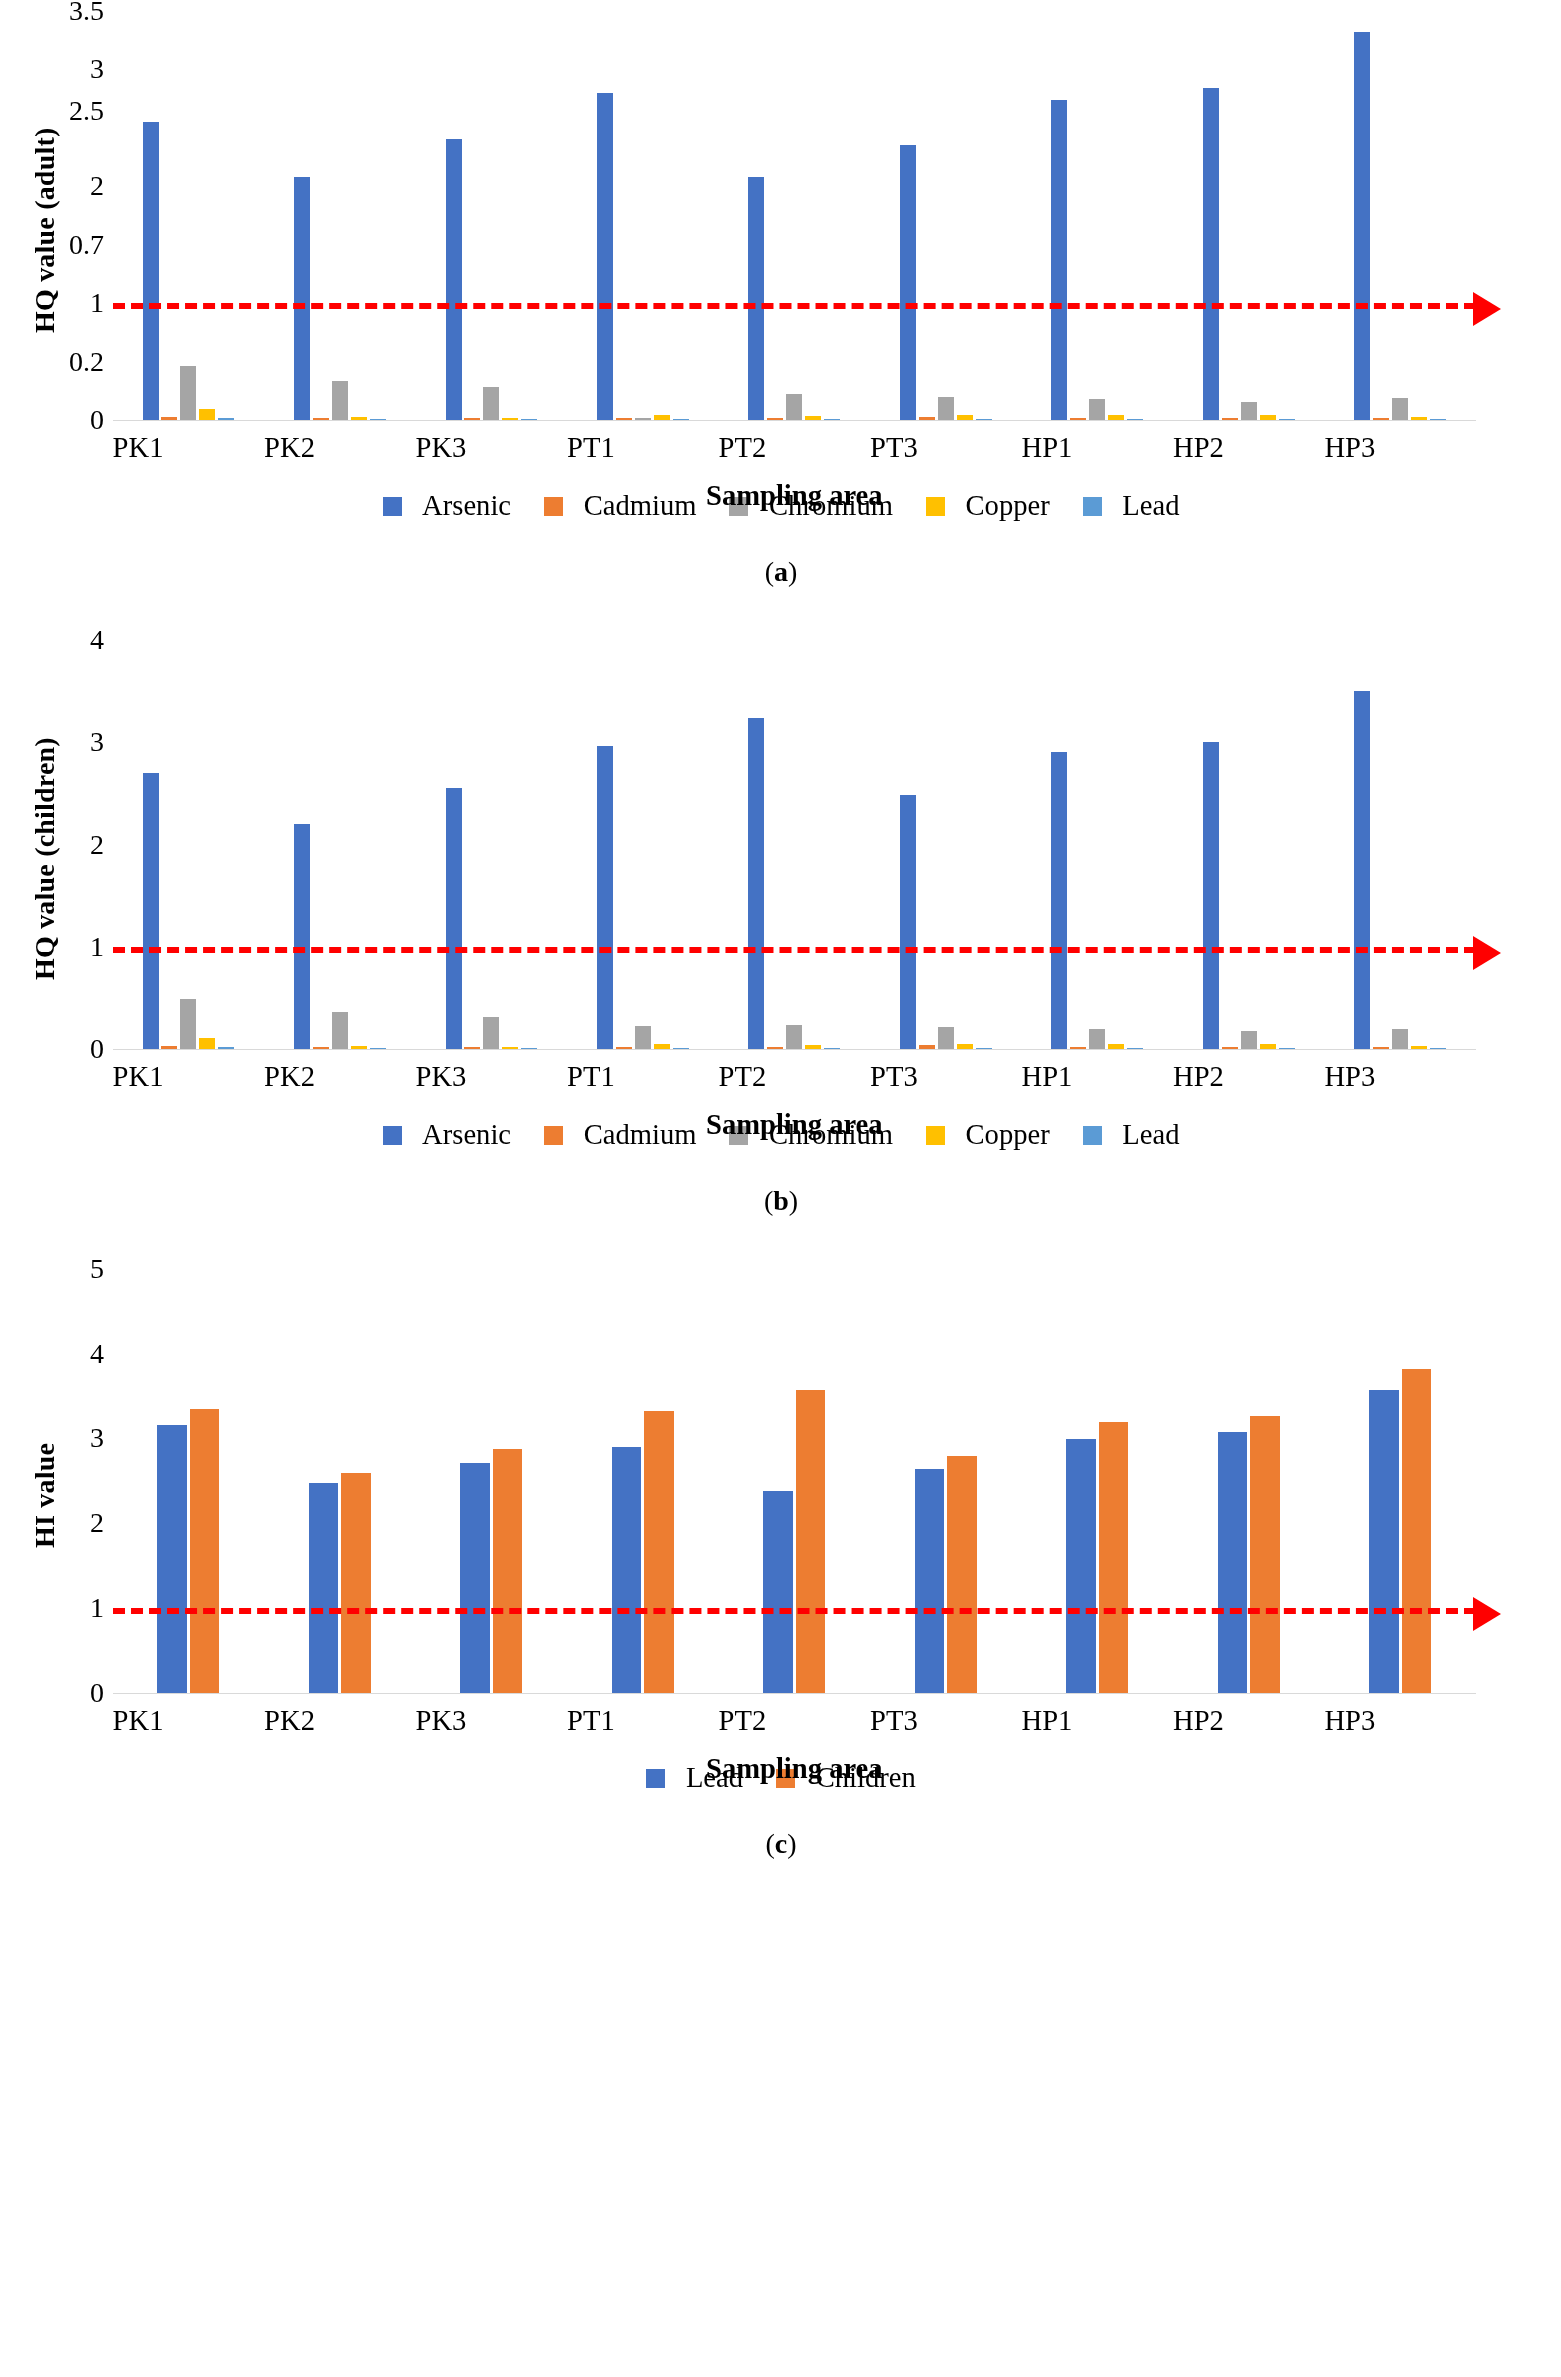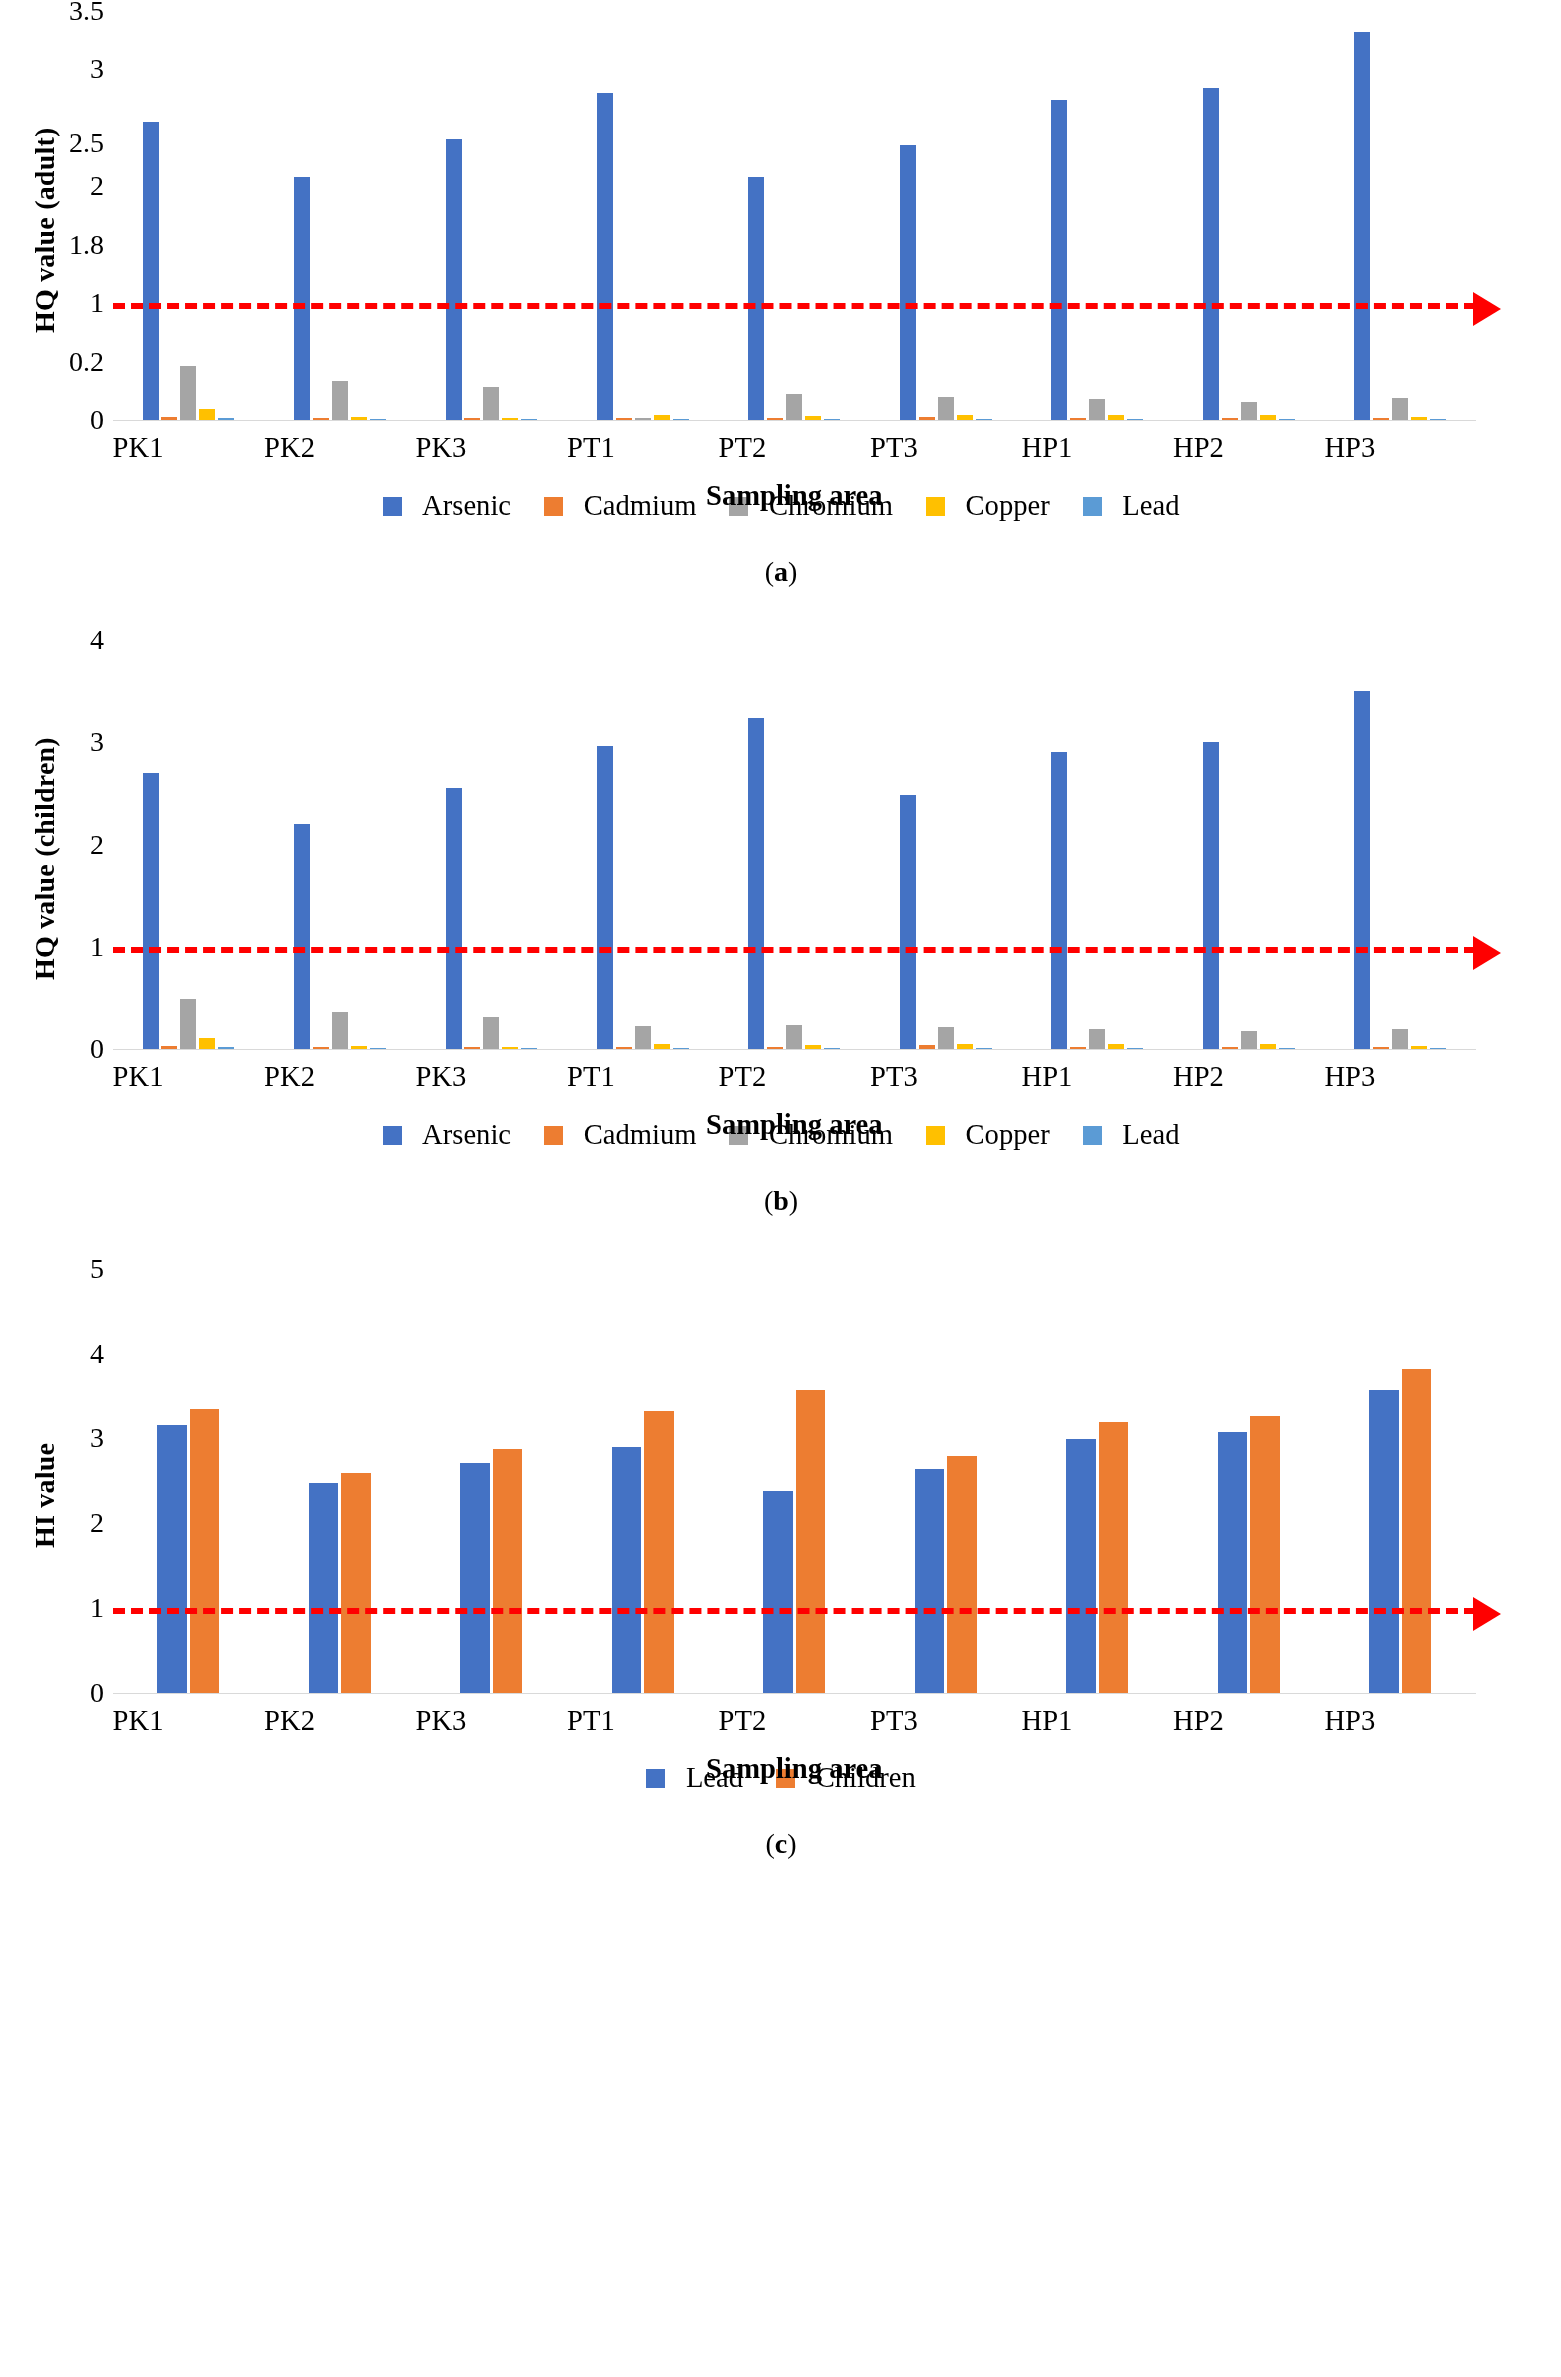--- a/index.html
+++ b/index.html
@@ -170,7 +170,7 @@
           <div class="y-tick" style="top: 292px;">1</div>
           <div class="y-tick" style="top: 234px;">1.8</div>
           <div class="y-tick" style="top: 175px;">2</div>
-          <div class="y-tick" style="top: 132px;">2.5</div>
+          <div class="y-tick" style="top: 100px;">2.5</div>
           <div class="y-tick" style="top: 58px;">3</div>
           <div class="y-tick" style="top: 0px;">3.5</div>
         </div>

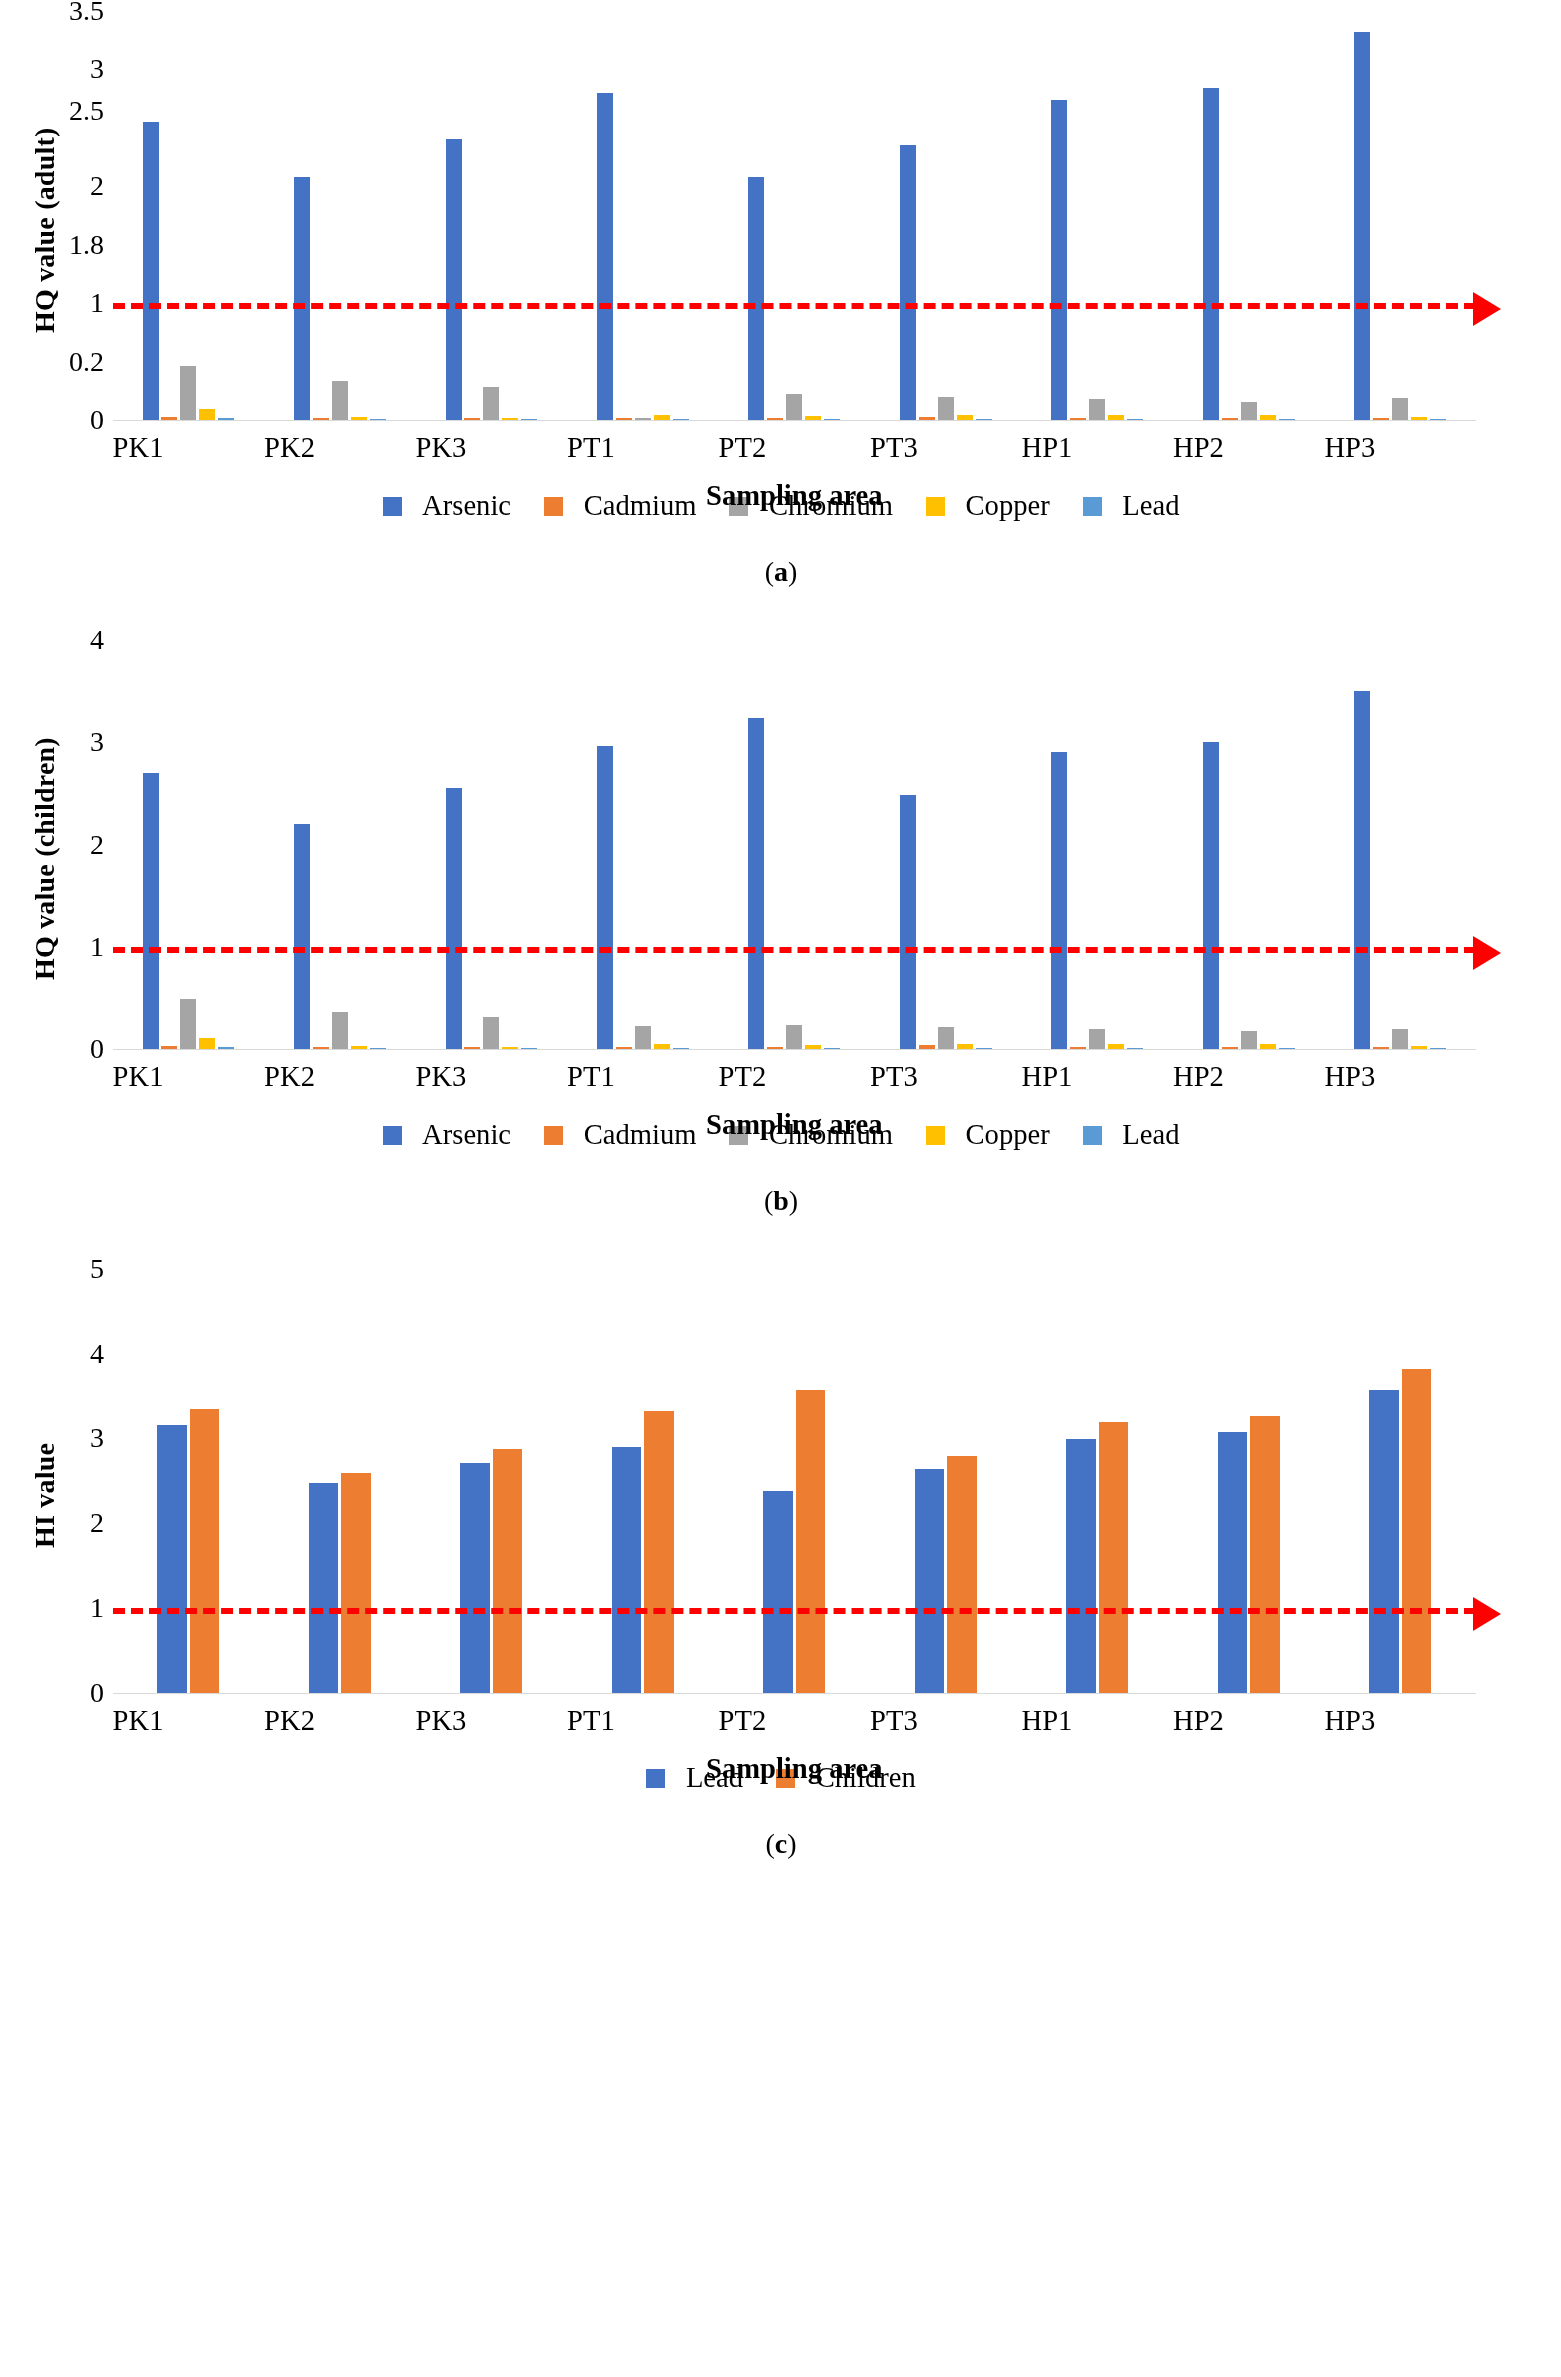--- a/index.html
+++ b/index.html
@@ -168,7 +168,7 @@
           <div class="y-tick" style="top: 409px;">0</div>
           <div class="y-tick" style="top: 351px;">0.2</div>
           <div class="y-tick" style="top: 292px;">1</div>
-          <div class="y-tick" style="top: 234px;">1.8</div>
+          <div class="y-tick" style="top: 234px;">0.7</div>
           <div class="y-tick" style="top: 175px;">2</div>
           <div class="y-tick" style="top: 100px;">2.5</div>
           <div class="y-tick" style="top: 58px;">3</div>

